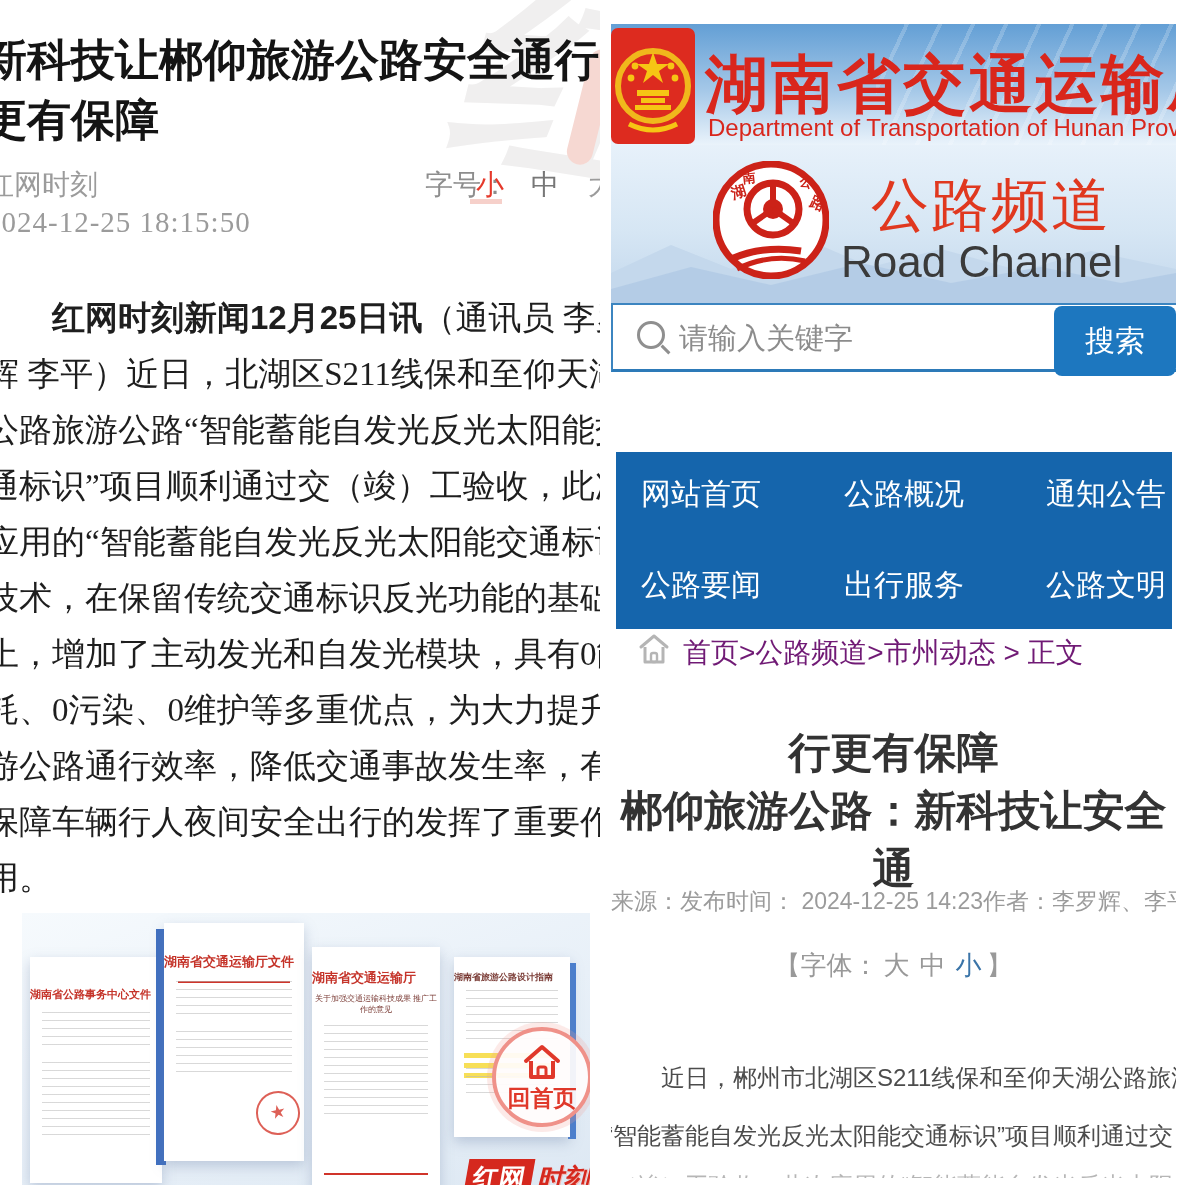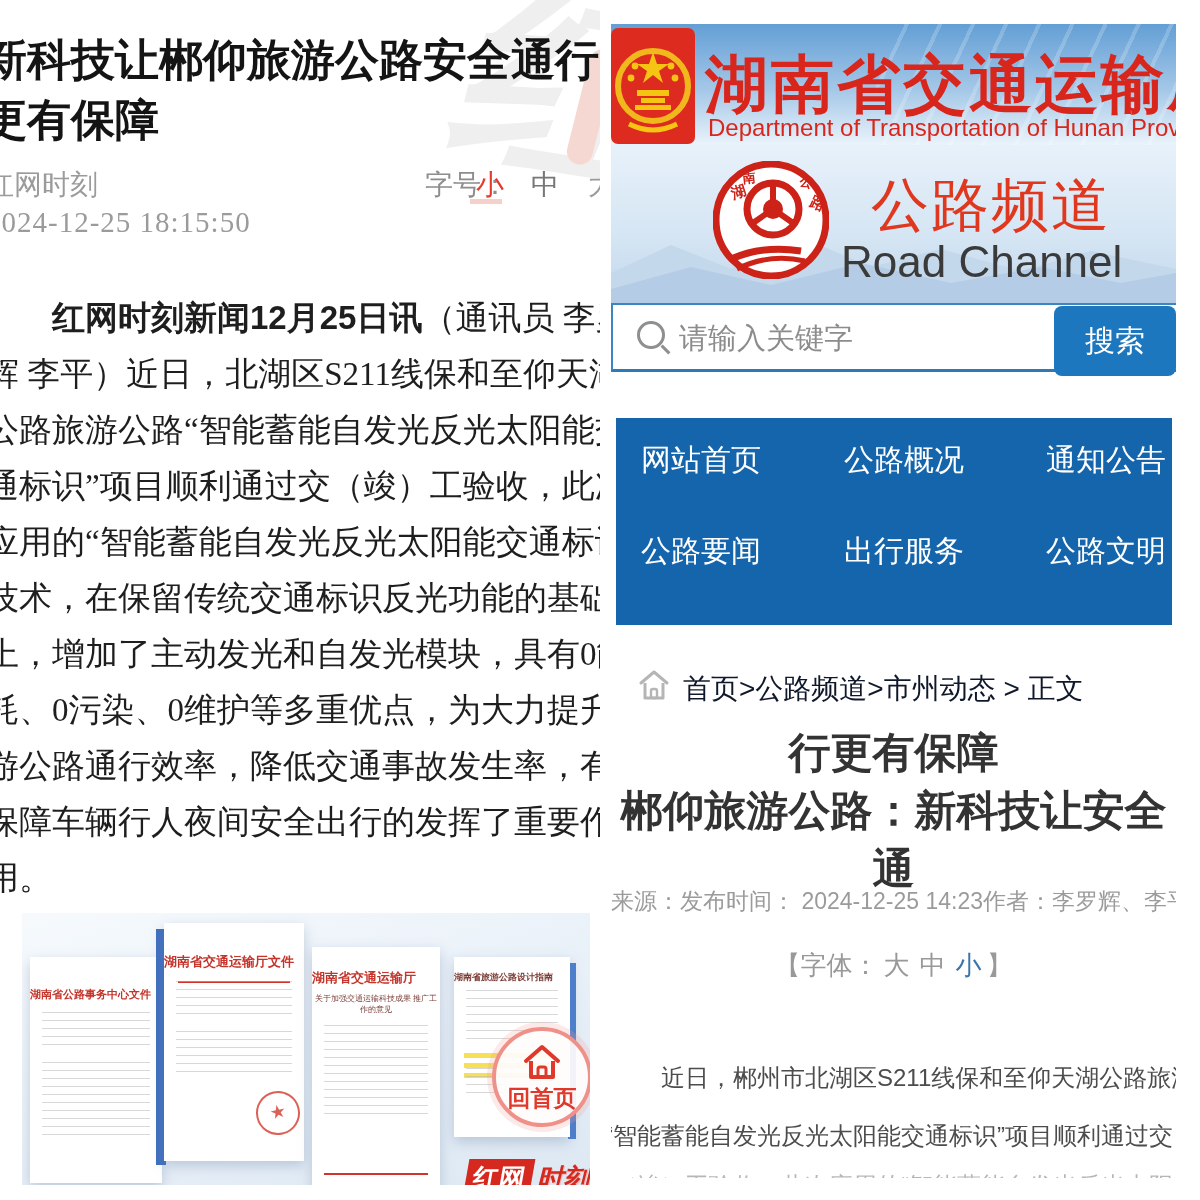--- a/index.html
+++ b/index.html
@@ -84,7 +84,7 @@
   .rp-search input::placeholder{color:#8c8c8c;opacity:1;}
   .search-btn{position:absolute;right:0px;top:1px;width:122px;height:70px;background:#1d77bf;color:#fff;
       font-size:30px;border:none;border-radius:8px;font-family:"Liberation Sans", sans-serif;cursor:pointer;}
-  .rp-nav{position:absolute;left:5px;top:418px;width:556px;height:207px;background:#1565ac;}
+  .rp-nav{position:absolute;left:5px;top:452px;width:556px;height:177px;background:#1565ac;}
   .nav-item{position:absolute;color:#fff;font-size:30px;white-space:nowrap;cursor:pointer;}
   .rp-crumb{position:absolute;left:0;top:630px;width:565px;height:40px;color:#0f172a;font-size:28px;margin-top:36px;}
   .rp-crumb svg{position:absolute;left:26px;top:2px;}

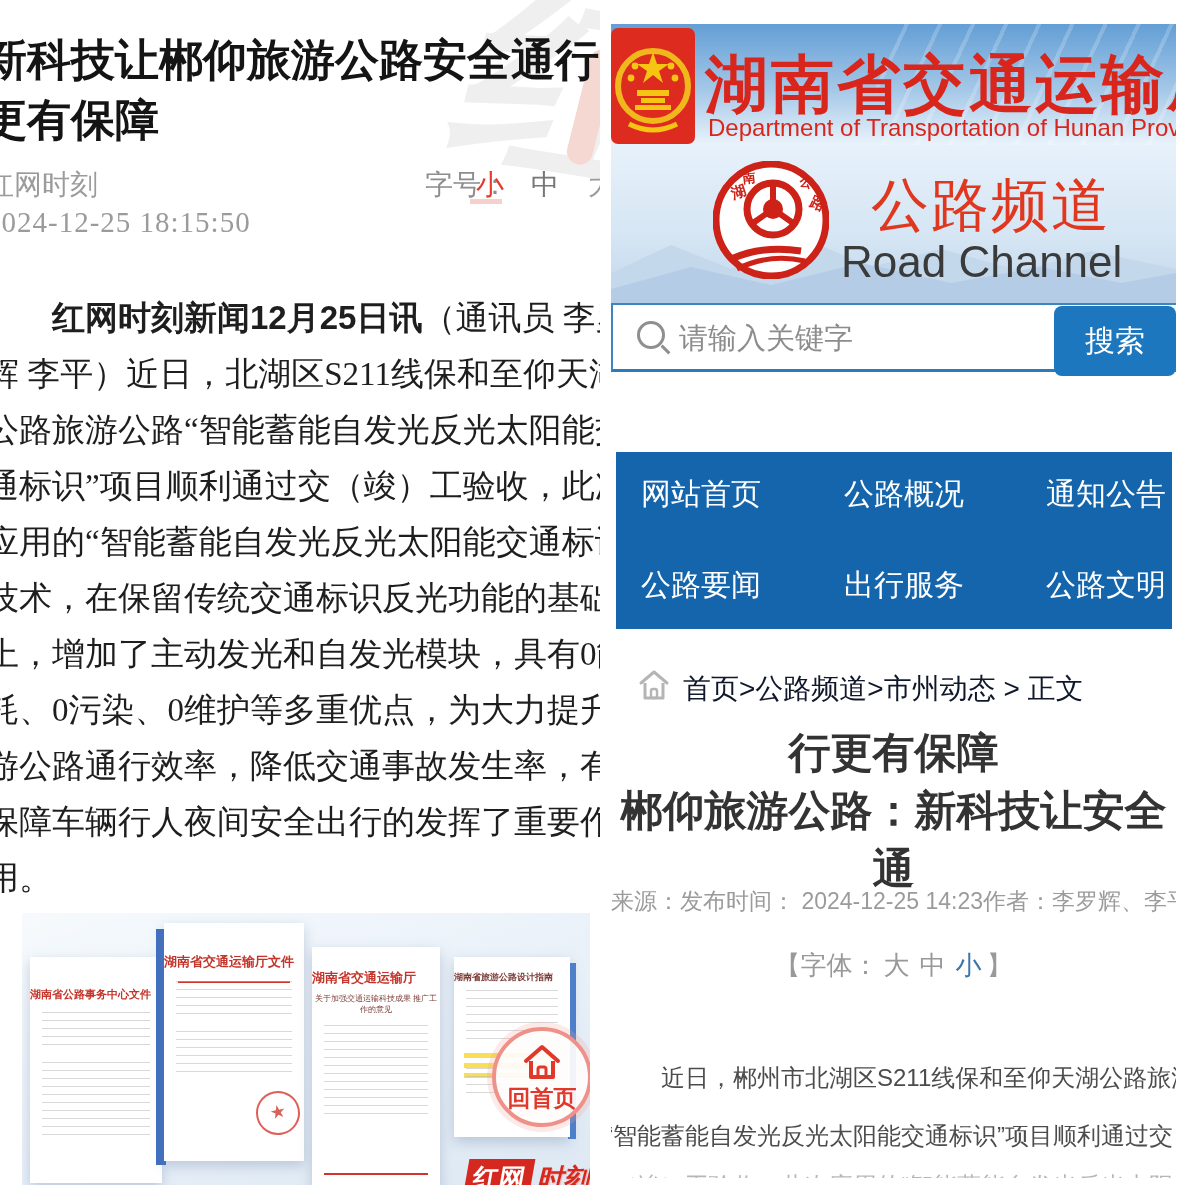--- a/index.html
+++ b/index.html
@@ -86,7 +86,7 @@
       font-size:30px;border:none;border-radius:8px;font-family:"Liberation Sans", sans-serif;cursor:pointer;}
   .rp-nav{position:absolute;left:5px;top:452px;width:556px;height:177px;background:#1565ac;}
   .nav-item{position:absolute;color:#fff;font-size:30px;white-space:nowrap;cursor:pointer;}
-  .rp-crumb{position:absolute;left:0;top:630px;width:565px;height:40px;color:#0f172a;font-size:28px;margin-top:36px;}
+  .rp-crumb{position:absolute;left:0;top:630px;width:565px;height:40px;color:#701a75;font-size:28px;}
   .rp-crumb svg{position:absolute;left:26px;top:2px;}
   .crumb-text{position:absolute;left:72px;top:4px;white-space:nowrap;}
   .rp-title{position:absolute;left:0;top:724px;width:565px;text-align:center;font-size:42px;

